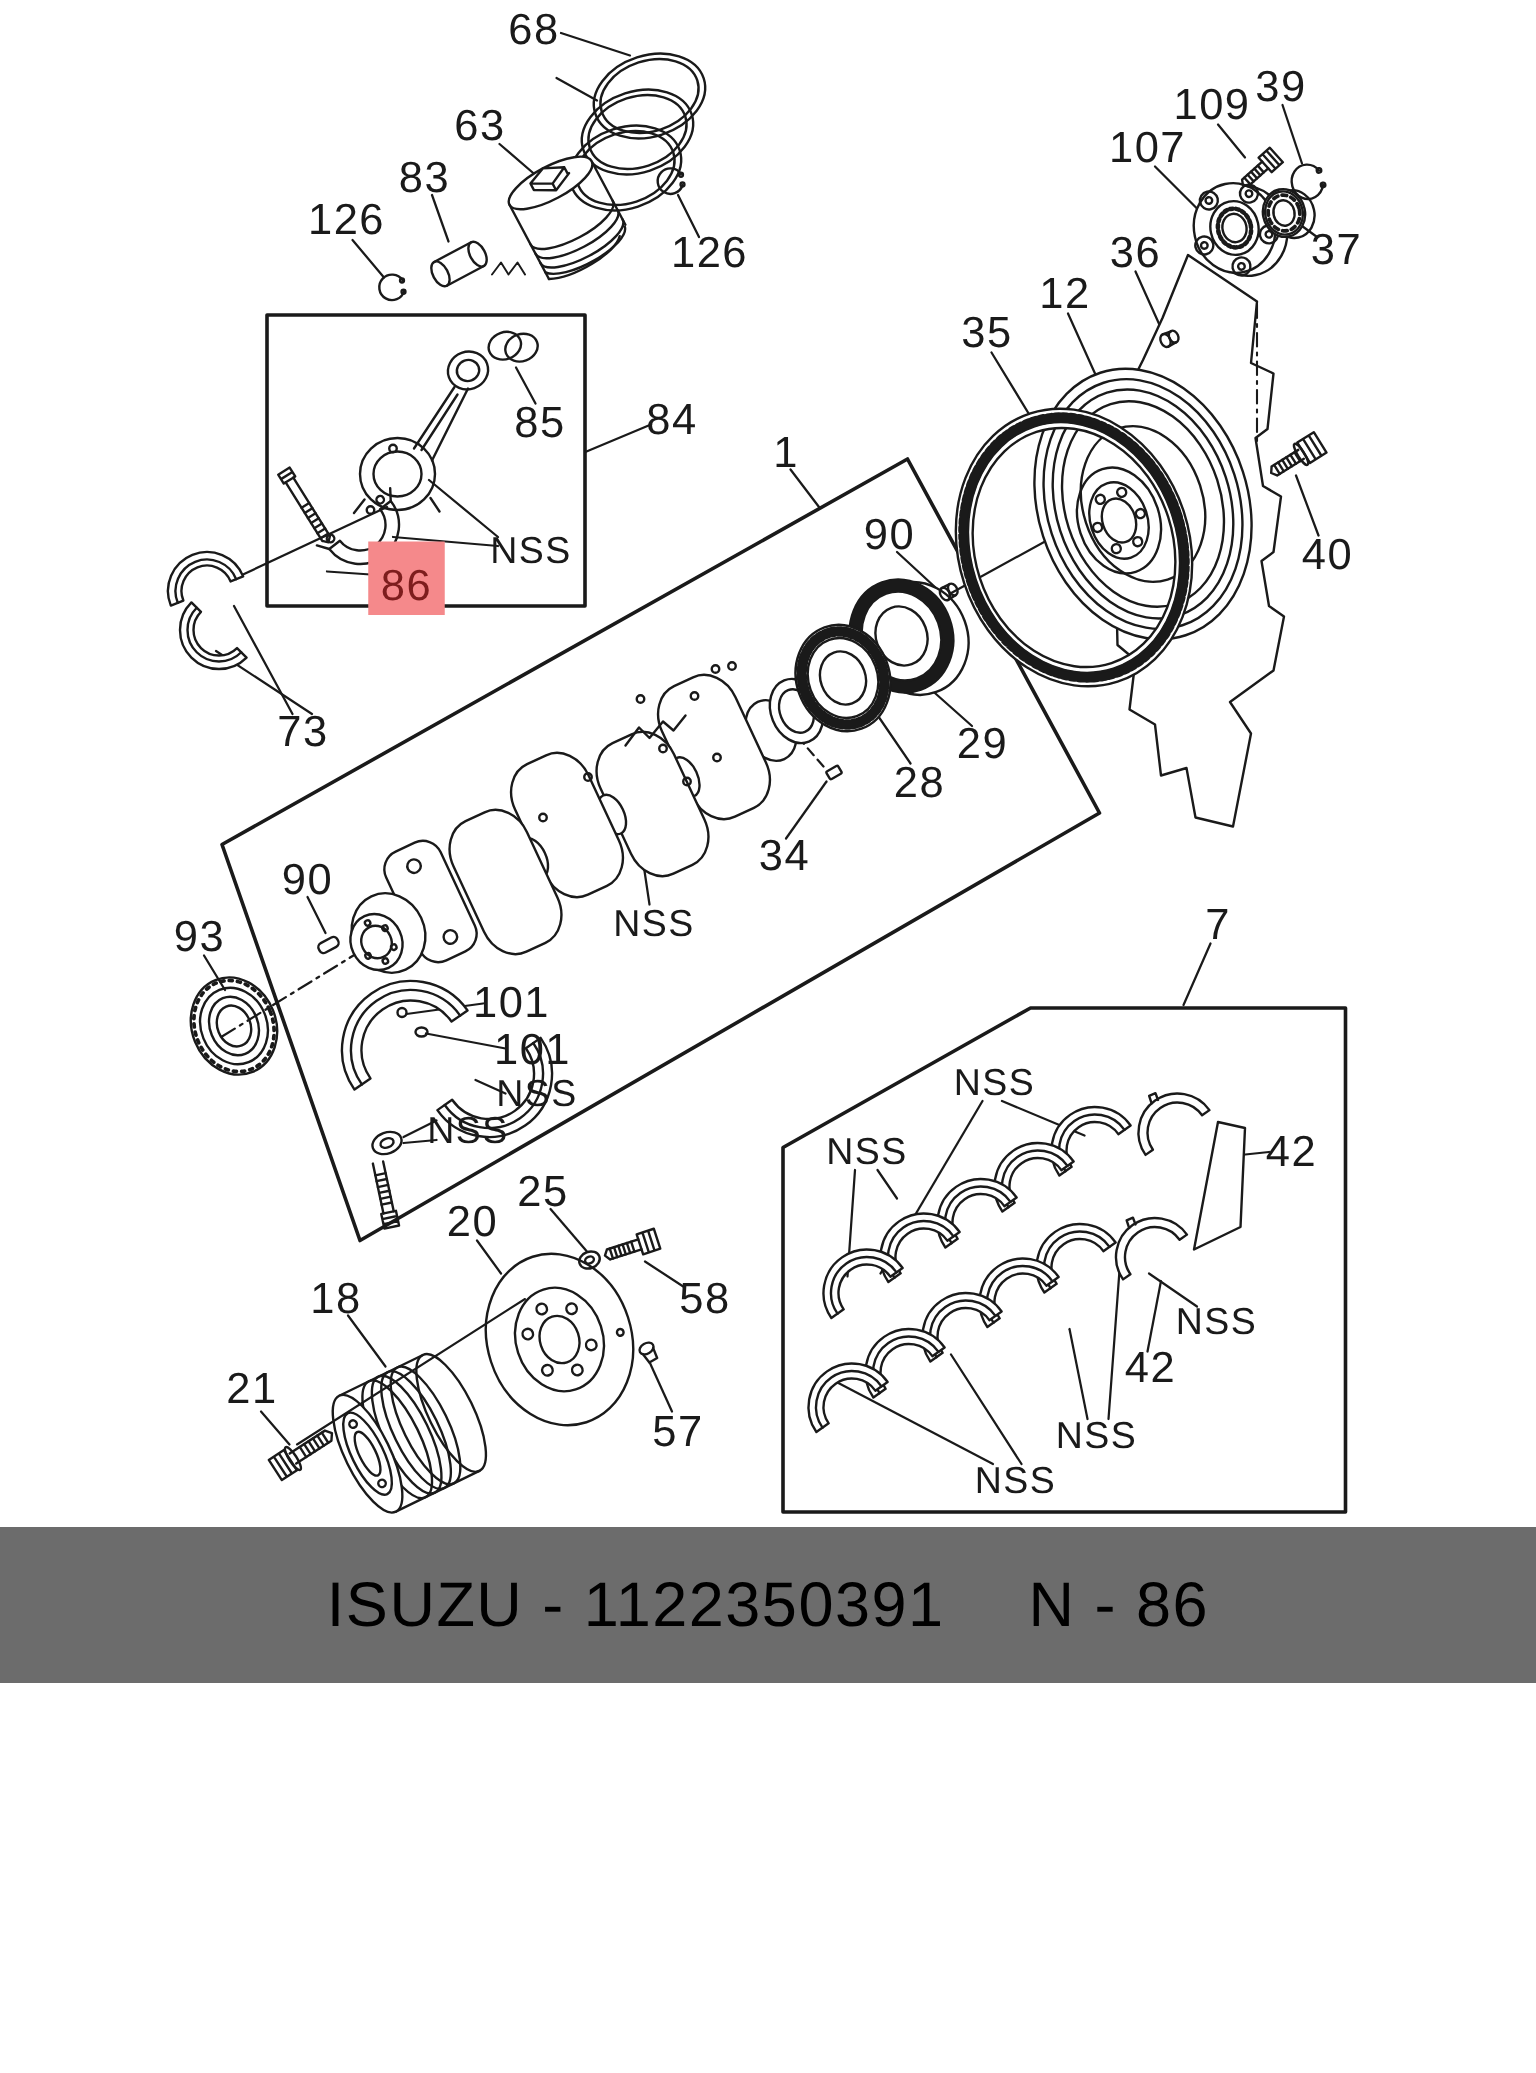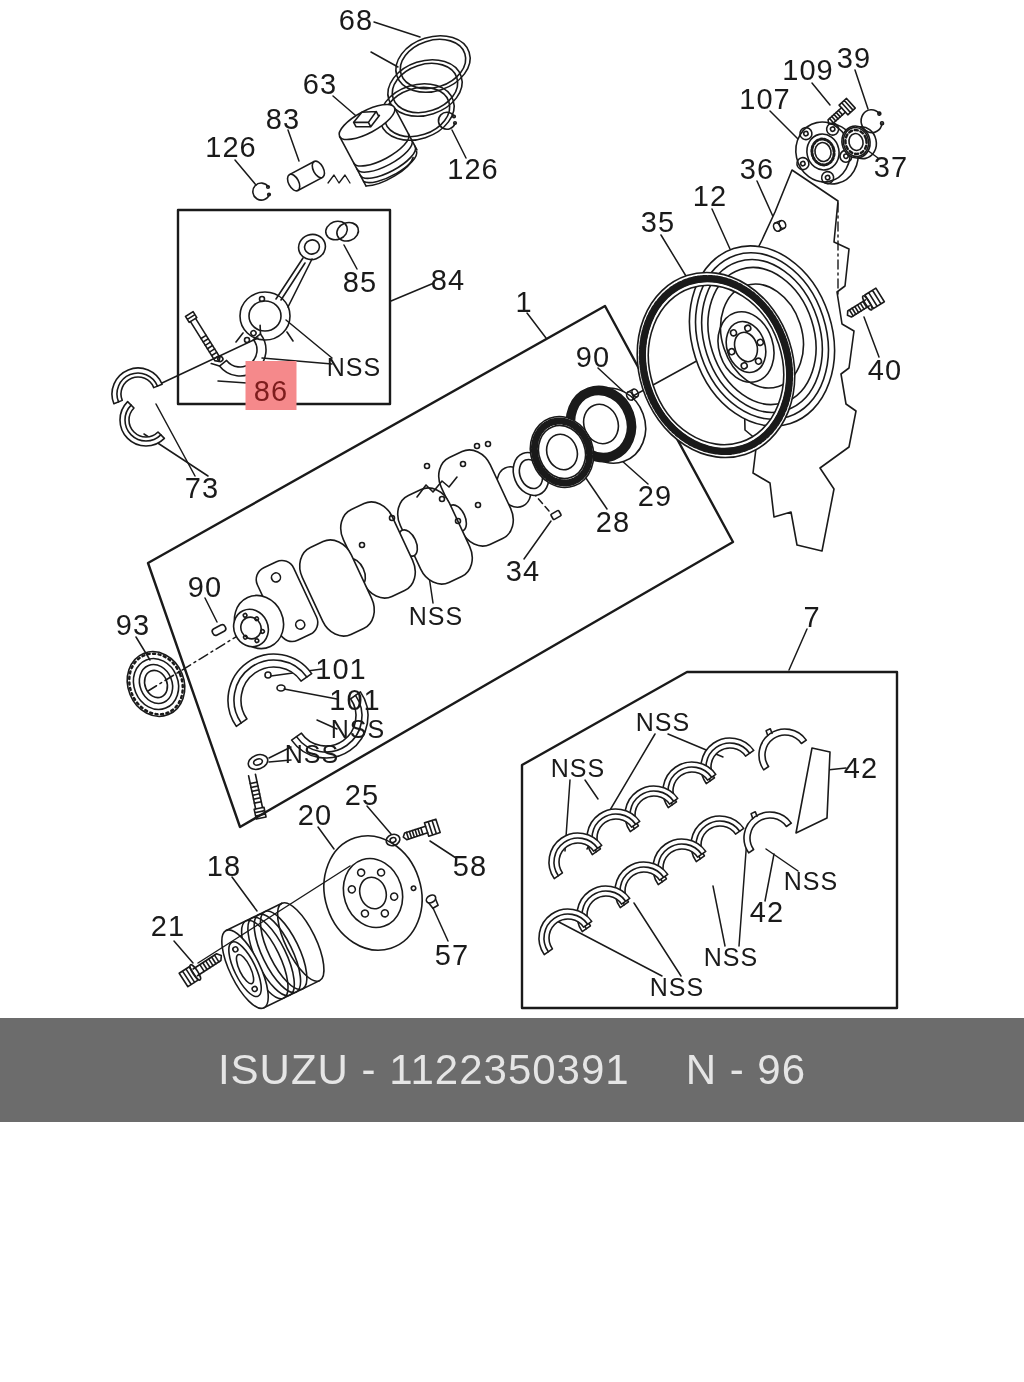--- a/index.html
+++ b/index.html
@@ -11,7 +11,7 @@
   .lbl.hl{fill:#7d1d1d;}
   .footer{position:absolute;left:0;bottom:0;width:1024px;height:104px;background:#6c6c6c;
           display:flex;align-items:center;justify-content:center;gap:56px;
-          color:#e5e5e5;font-size:42px;letter-spacing:1px;}
+          color:#000000;font-size:42px;letter-spacing:1px;}
 </style>
 </head>
 <body>

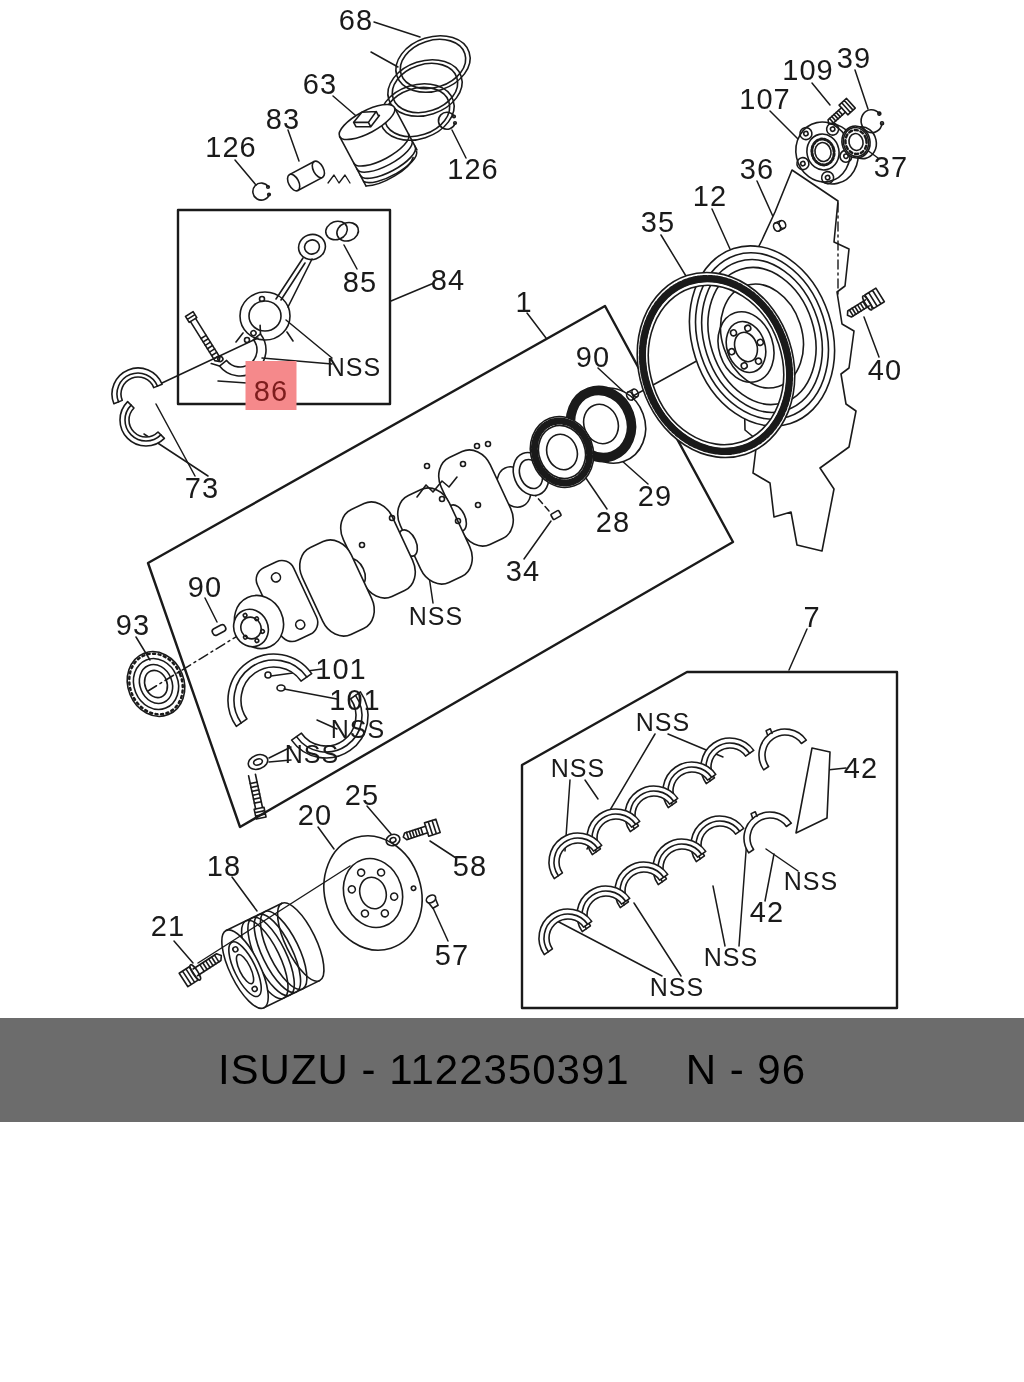--- a/index.html
+++ b/index.html
@@ -472,7 +472,7 @@
 
 <div class="footer">
   <span>ISUZU - 1122350391</span>
-  <span>N - 96</span>
+  <span>N - 86</span>
 </div>
 
 </div>

